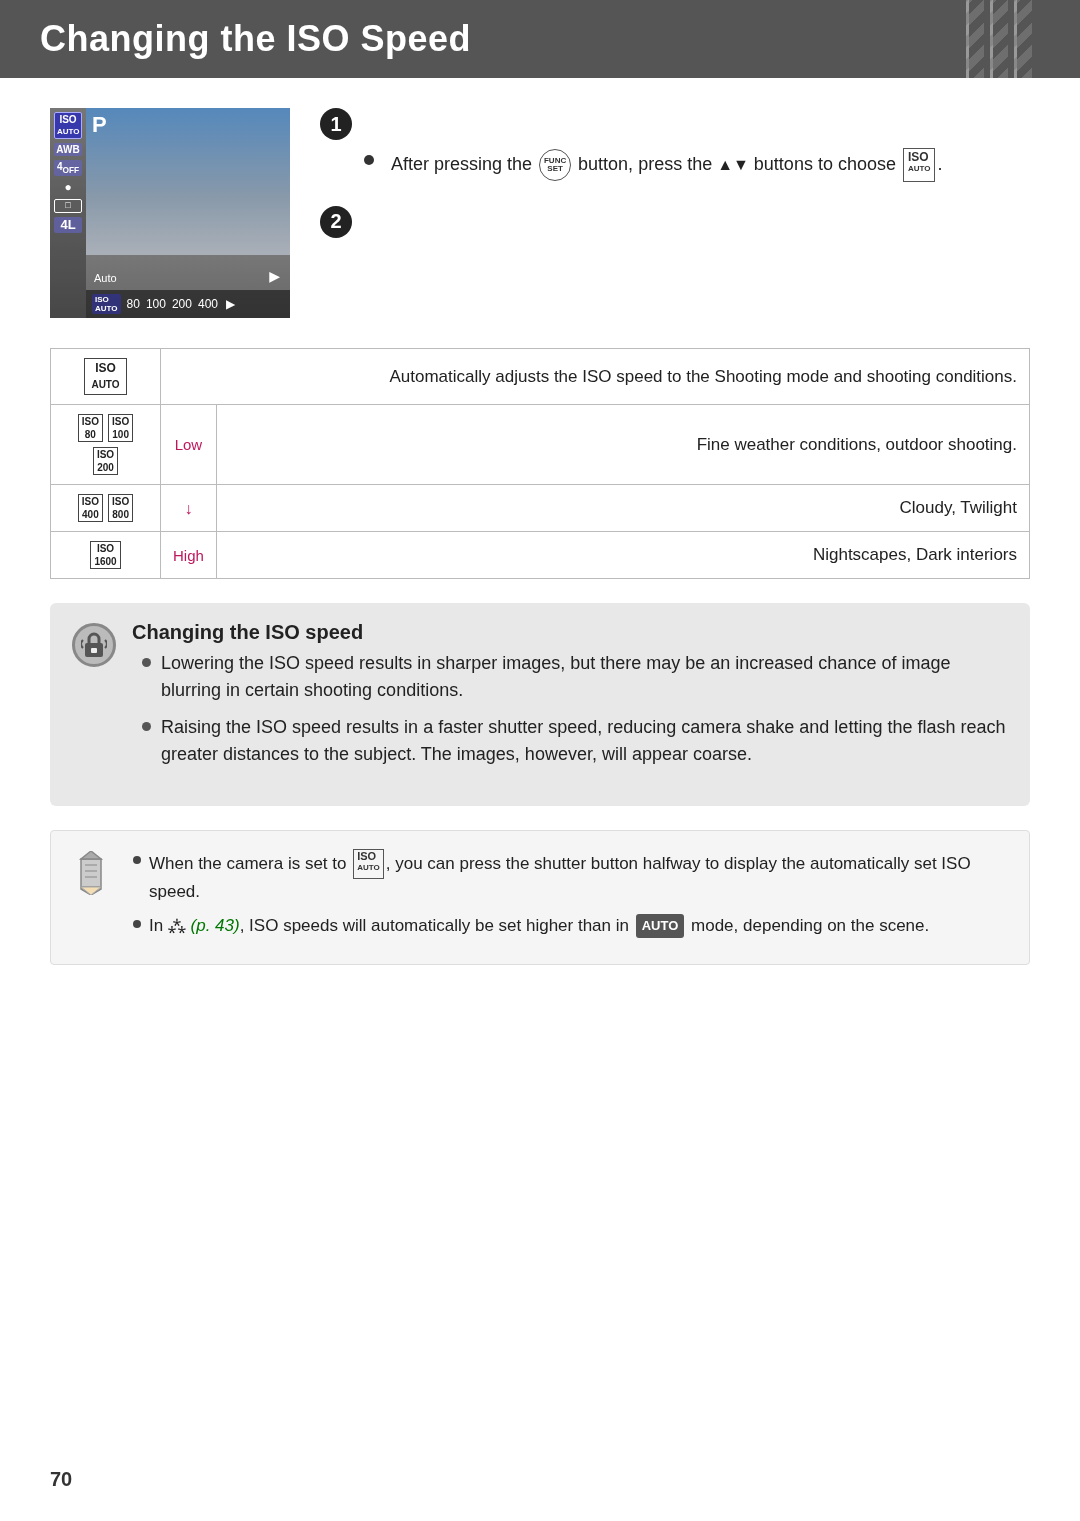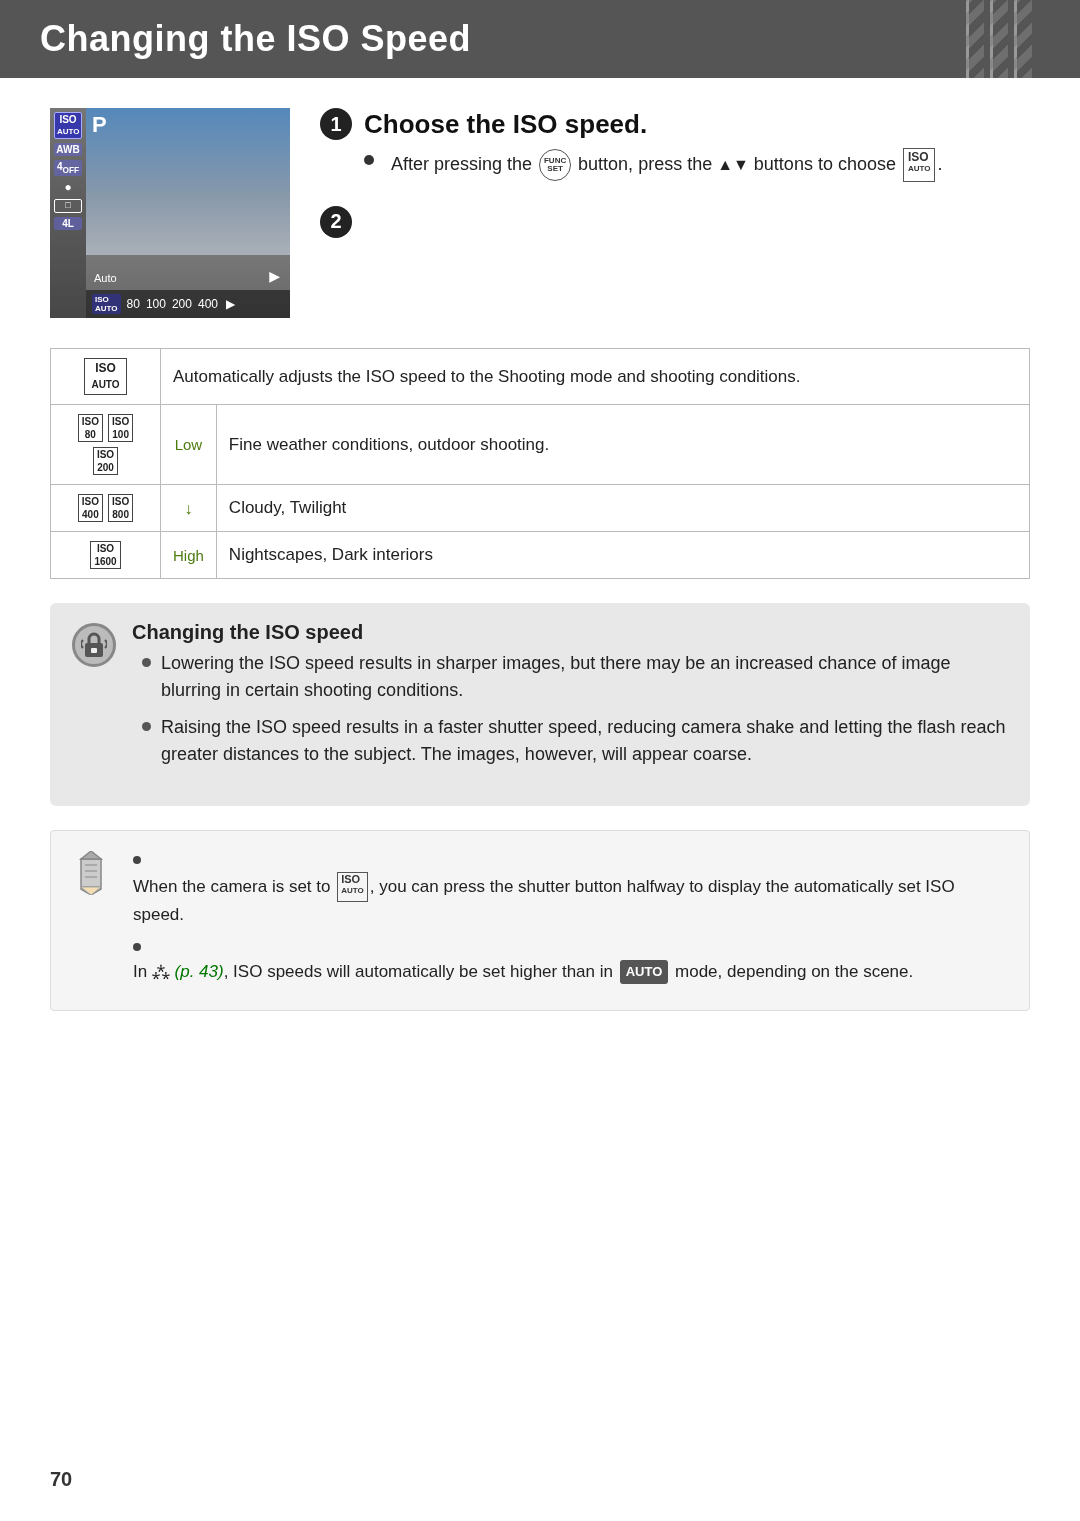--- a/index.html
+++ b/index.html
@@ -501,7 +501,6 @@
       <div class="step-block">
         <div class="step-header">
           <div class="step-number">1</div>
-          <span class="step-title">Choose the ISO speed.</span>
         </div>
         <div class="step-content">
           <div class="bullet-item">

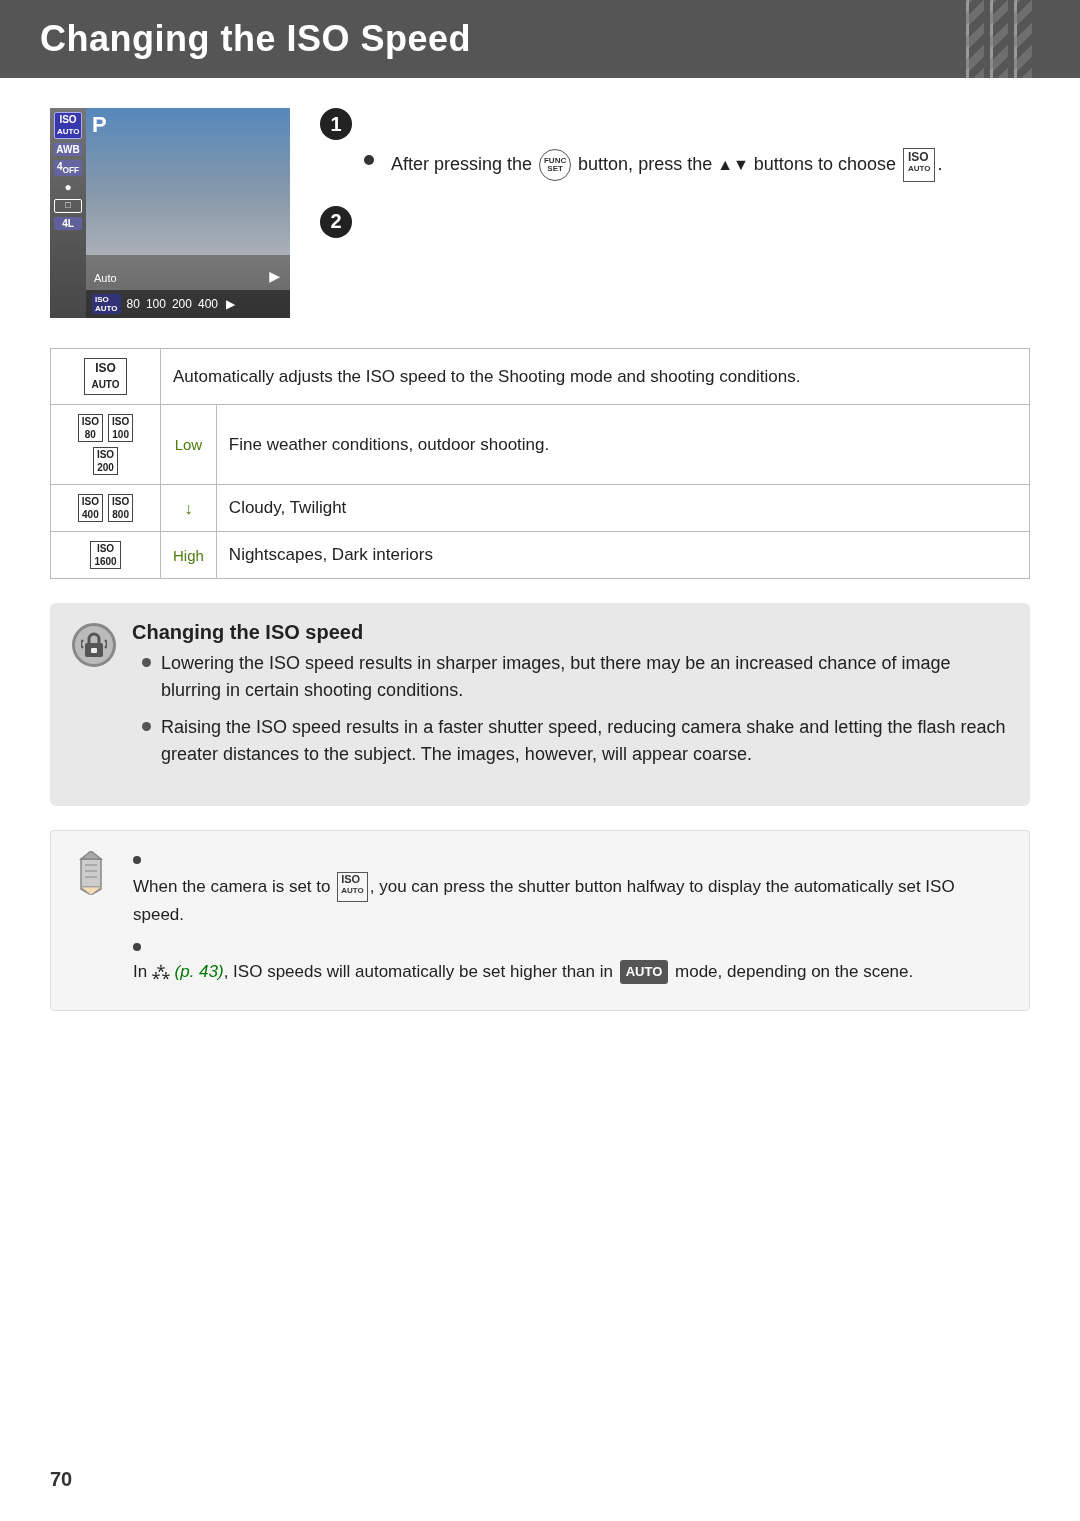--- a/index.html
+++ b/index.html
@@ -476,7 +476,7 @@
           <div class="cam-icon">4<sub>OFF</sub></div>
           <div class="cam-icon plain">●</div>
           <div class="cam-icon rect">□</div>
-          <div class="cam-icon" style="font-size:10px">4L</div>
+          <div class="cam-icon" style="font-size:13px">4L</div>
         </div>
 
         <div class="cam-top-p">P</div>

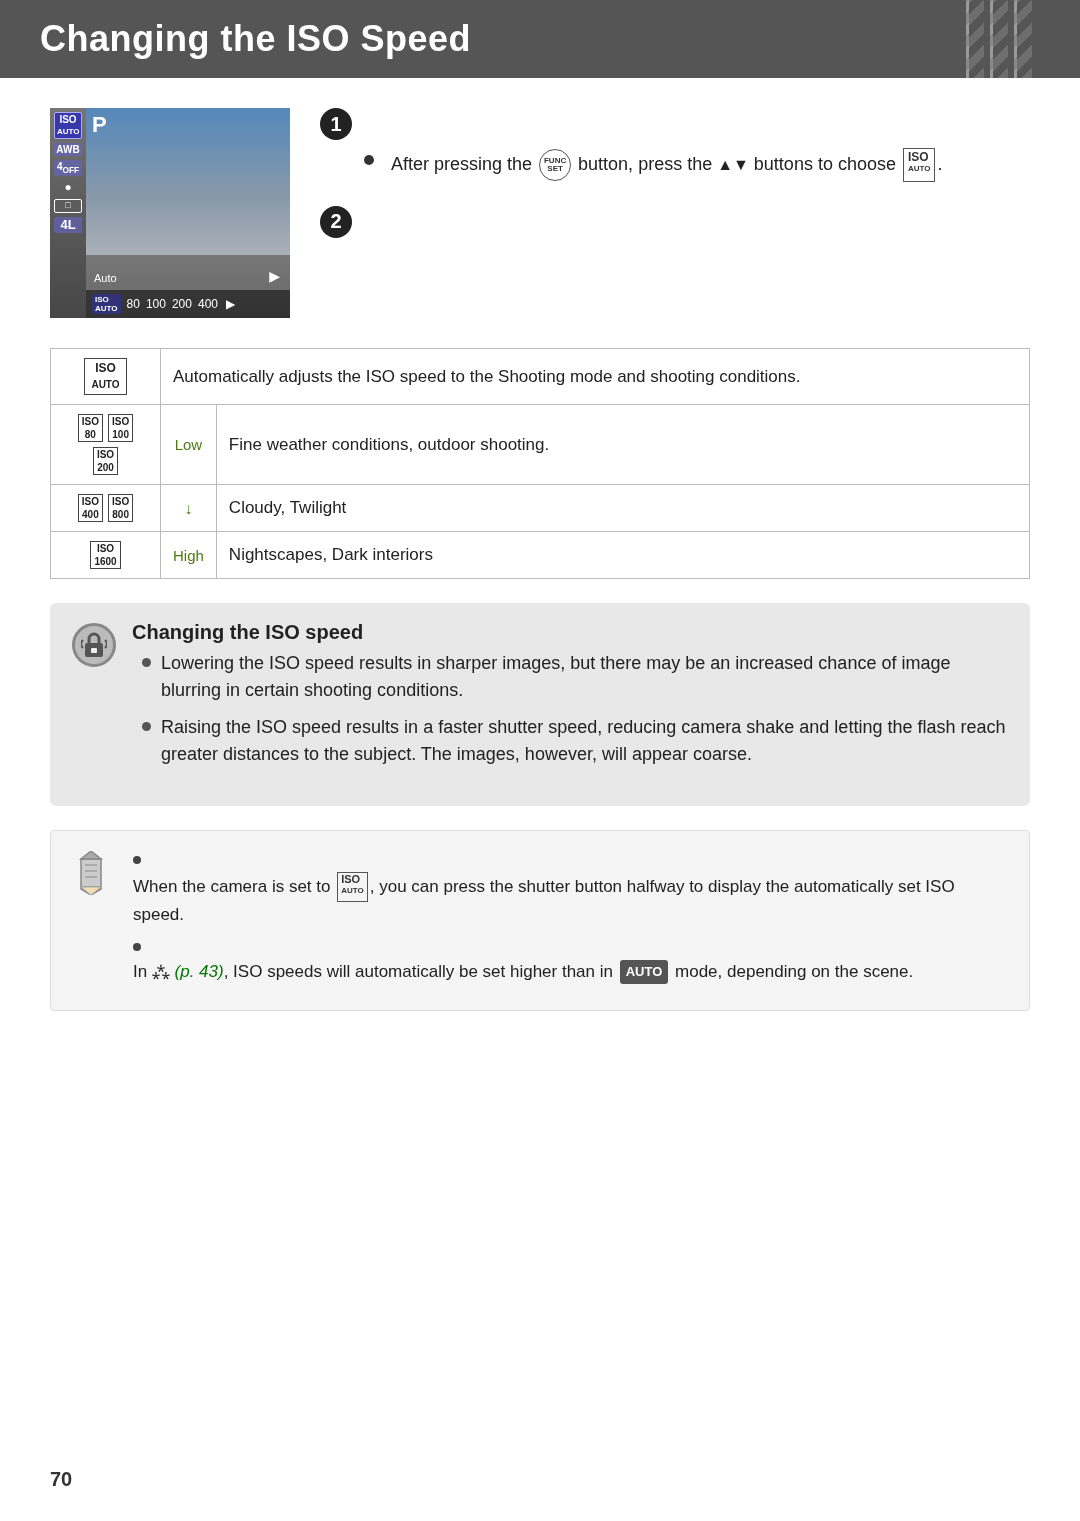--- a/index.html
+++ b/index.html
@@ -288,6 +288,7 @@
       padding: 8px 12px;
       border: 1px solid #bbb;
       vertical-align: middle;
+      text-align: right;
     }
     .iso-table .icon-cell {
       width: 110px;

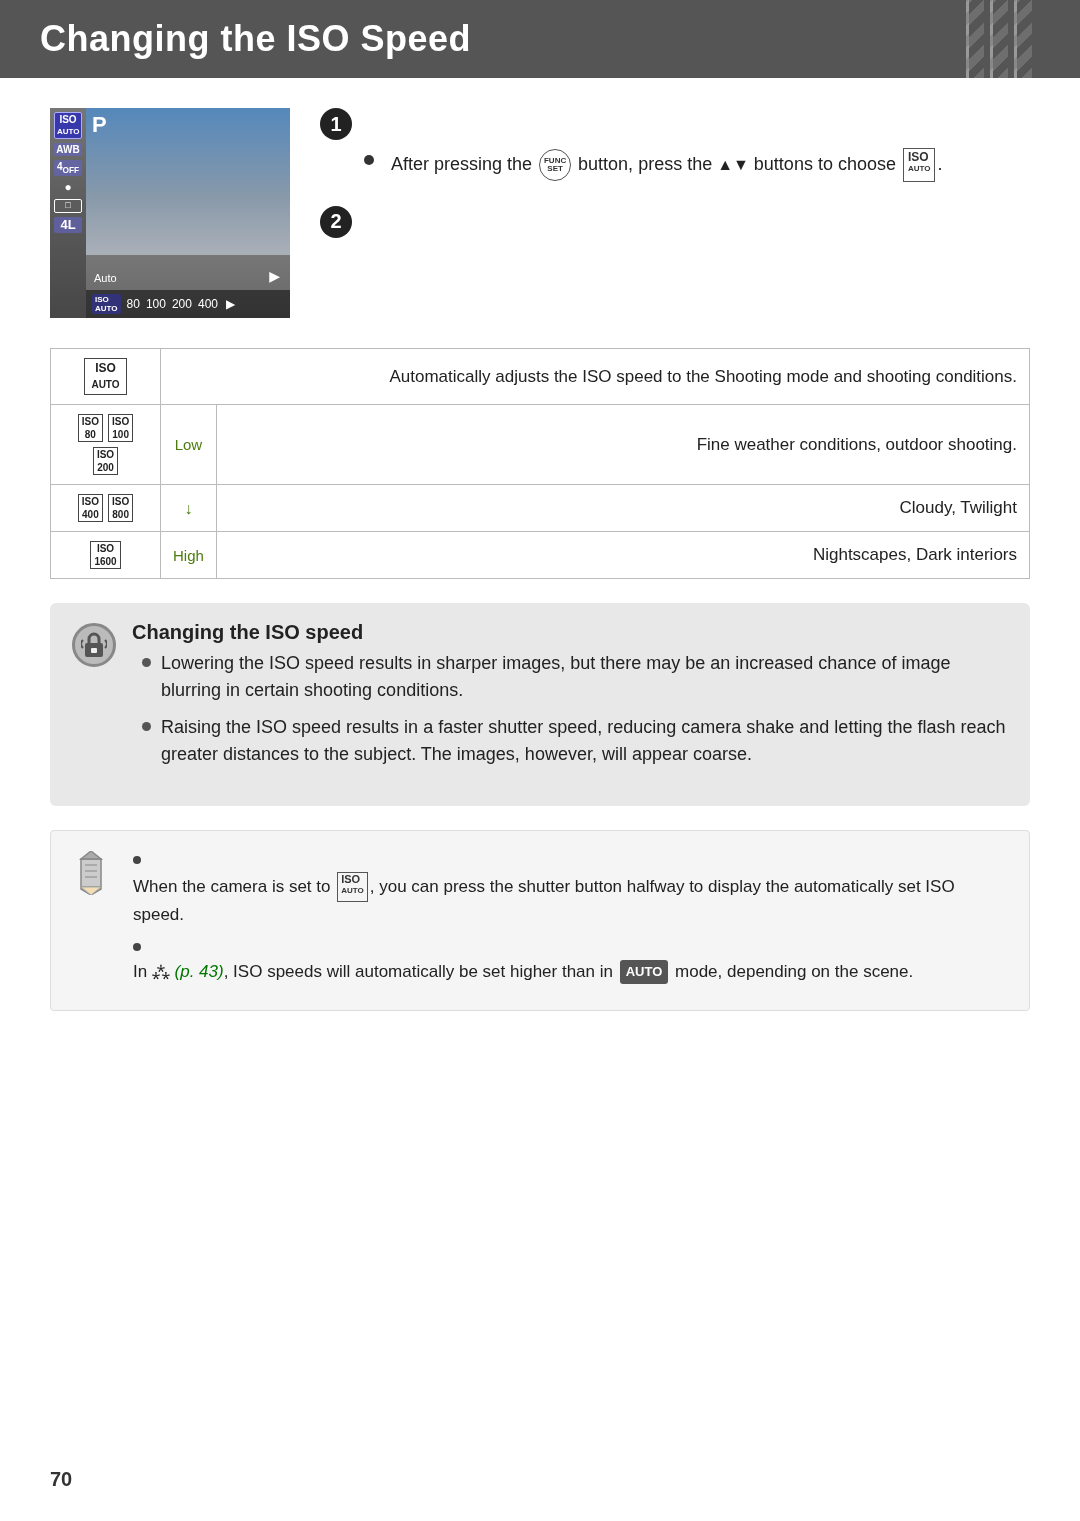--- a/index.html
+++ b/index.html
@@ -298,7 +298,7 @@
       width: 55px;
       text-align: center;
       font-size: 15px;
-      color: #4d7c0f;
+      color: #be185d;
     }
 
     

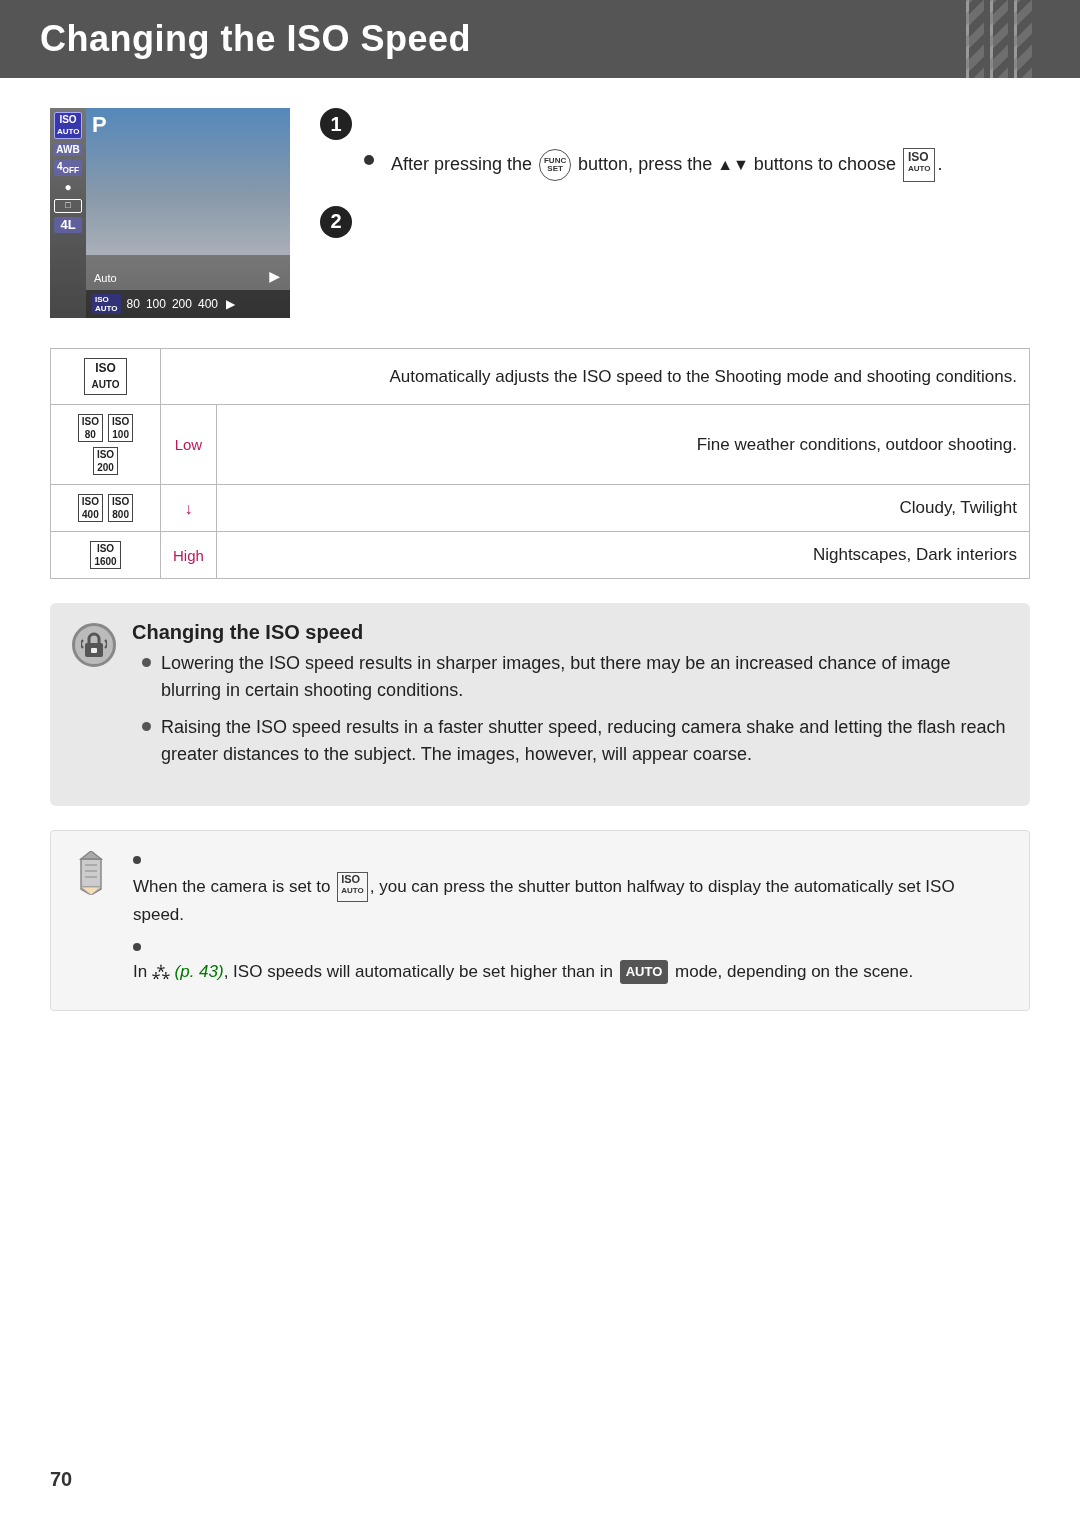--- a/index.html
+++ b/index.html
@@ -375,7 +375,6 @@
       font-size: 17px;
       line-height: 1.5;
       align-items: flex-start;
-      flex-direction: column;
     }
     .tips-bullet-dot {
       width: 8px;

